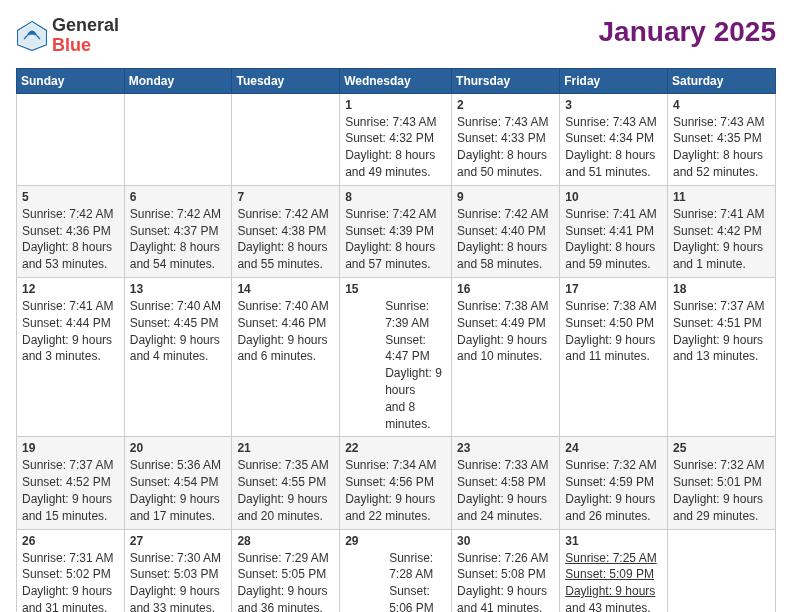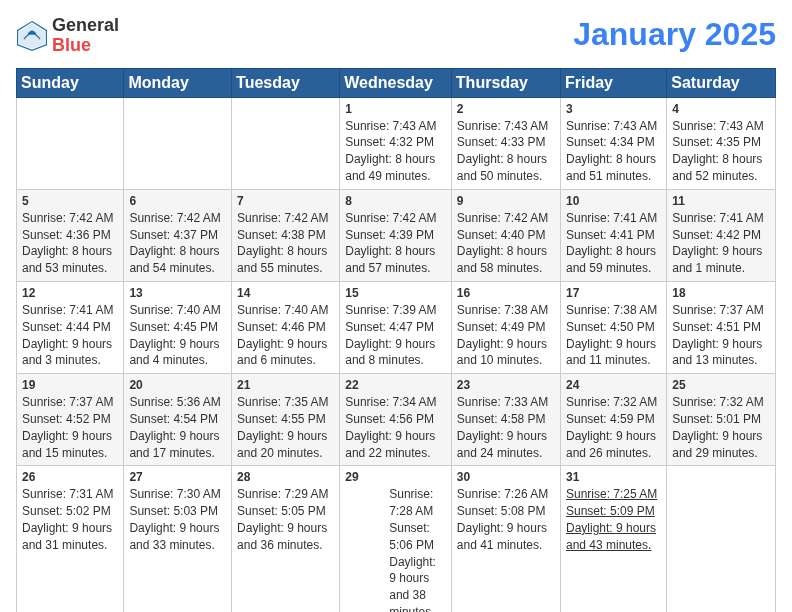--- a/index.html
+++ b/index.html
@@ -36,9 +36,9 @@
       text-align: right;
     }
     .month-title {
-      font-size: 32px;
+      font-size: 28px;
       font-weight: bold;
-      color: #3b82f6;
+      color: #701a75;
     }
     .location-title {
       font-size: 14px;

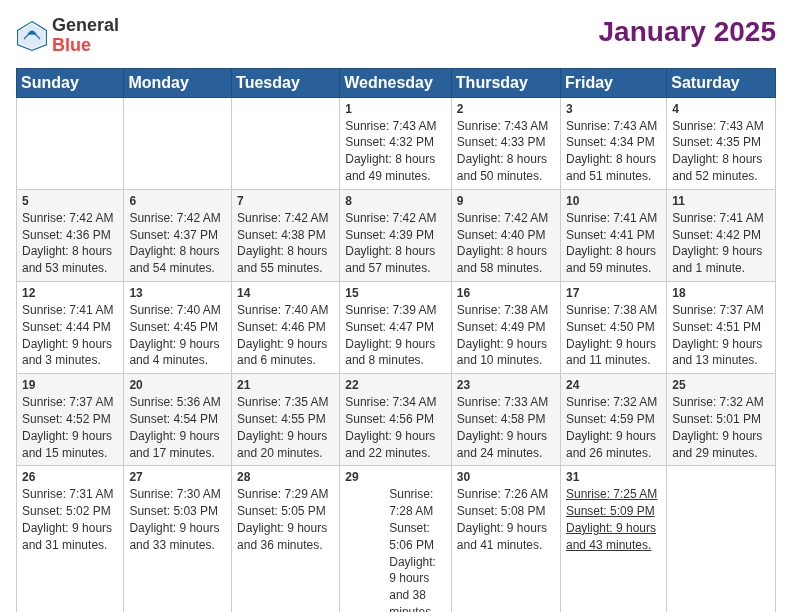--- a/index.html
+++ b/index.html
@@ -52,7 +52,7 @@
     .calendar th {
       background-color: #2a6099;
       color: #fff;
-      font-size: 16px;
+      font-size: 12px;
       font-weight: bold;
       padding: 5px 4px;
       text-align: left;

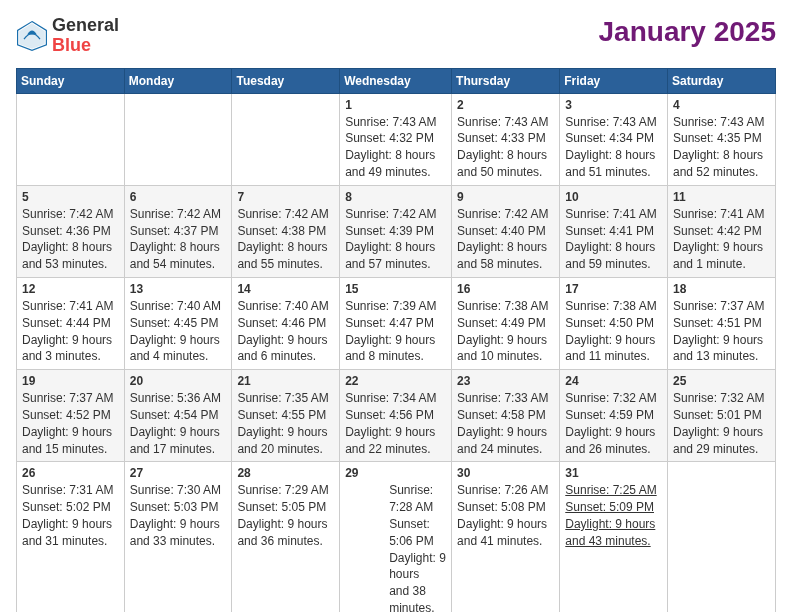--- a/index.html
+++ b/index.html
@@ -228,7 +228,7 @@
         </td>
         <td>
           <span class="day-number">15</span>
-          <div class="day-info" style="white-space: pre-line;">Sunrise: 7:39 AM
+          <div class="day-info" style="white-space: pre-line; margin-left: 40px;">Sunrise: 7:39 AM
 Sunset: 4:47 PM
 Daylight: 9 hours
 and 8 minutes.</div>

